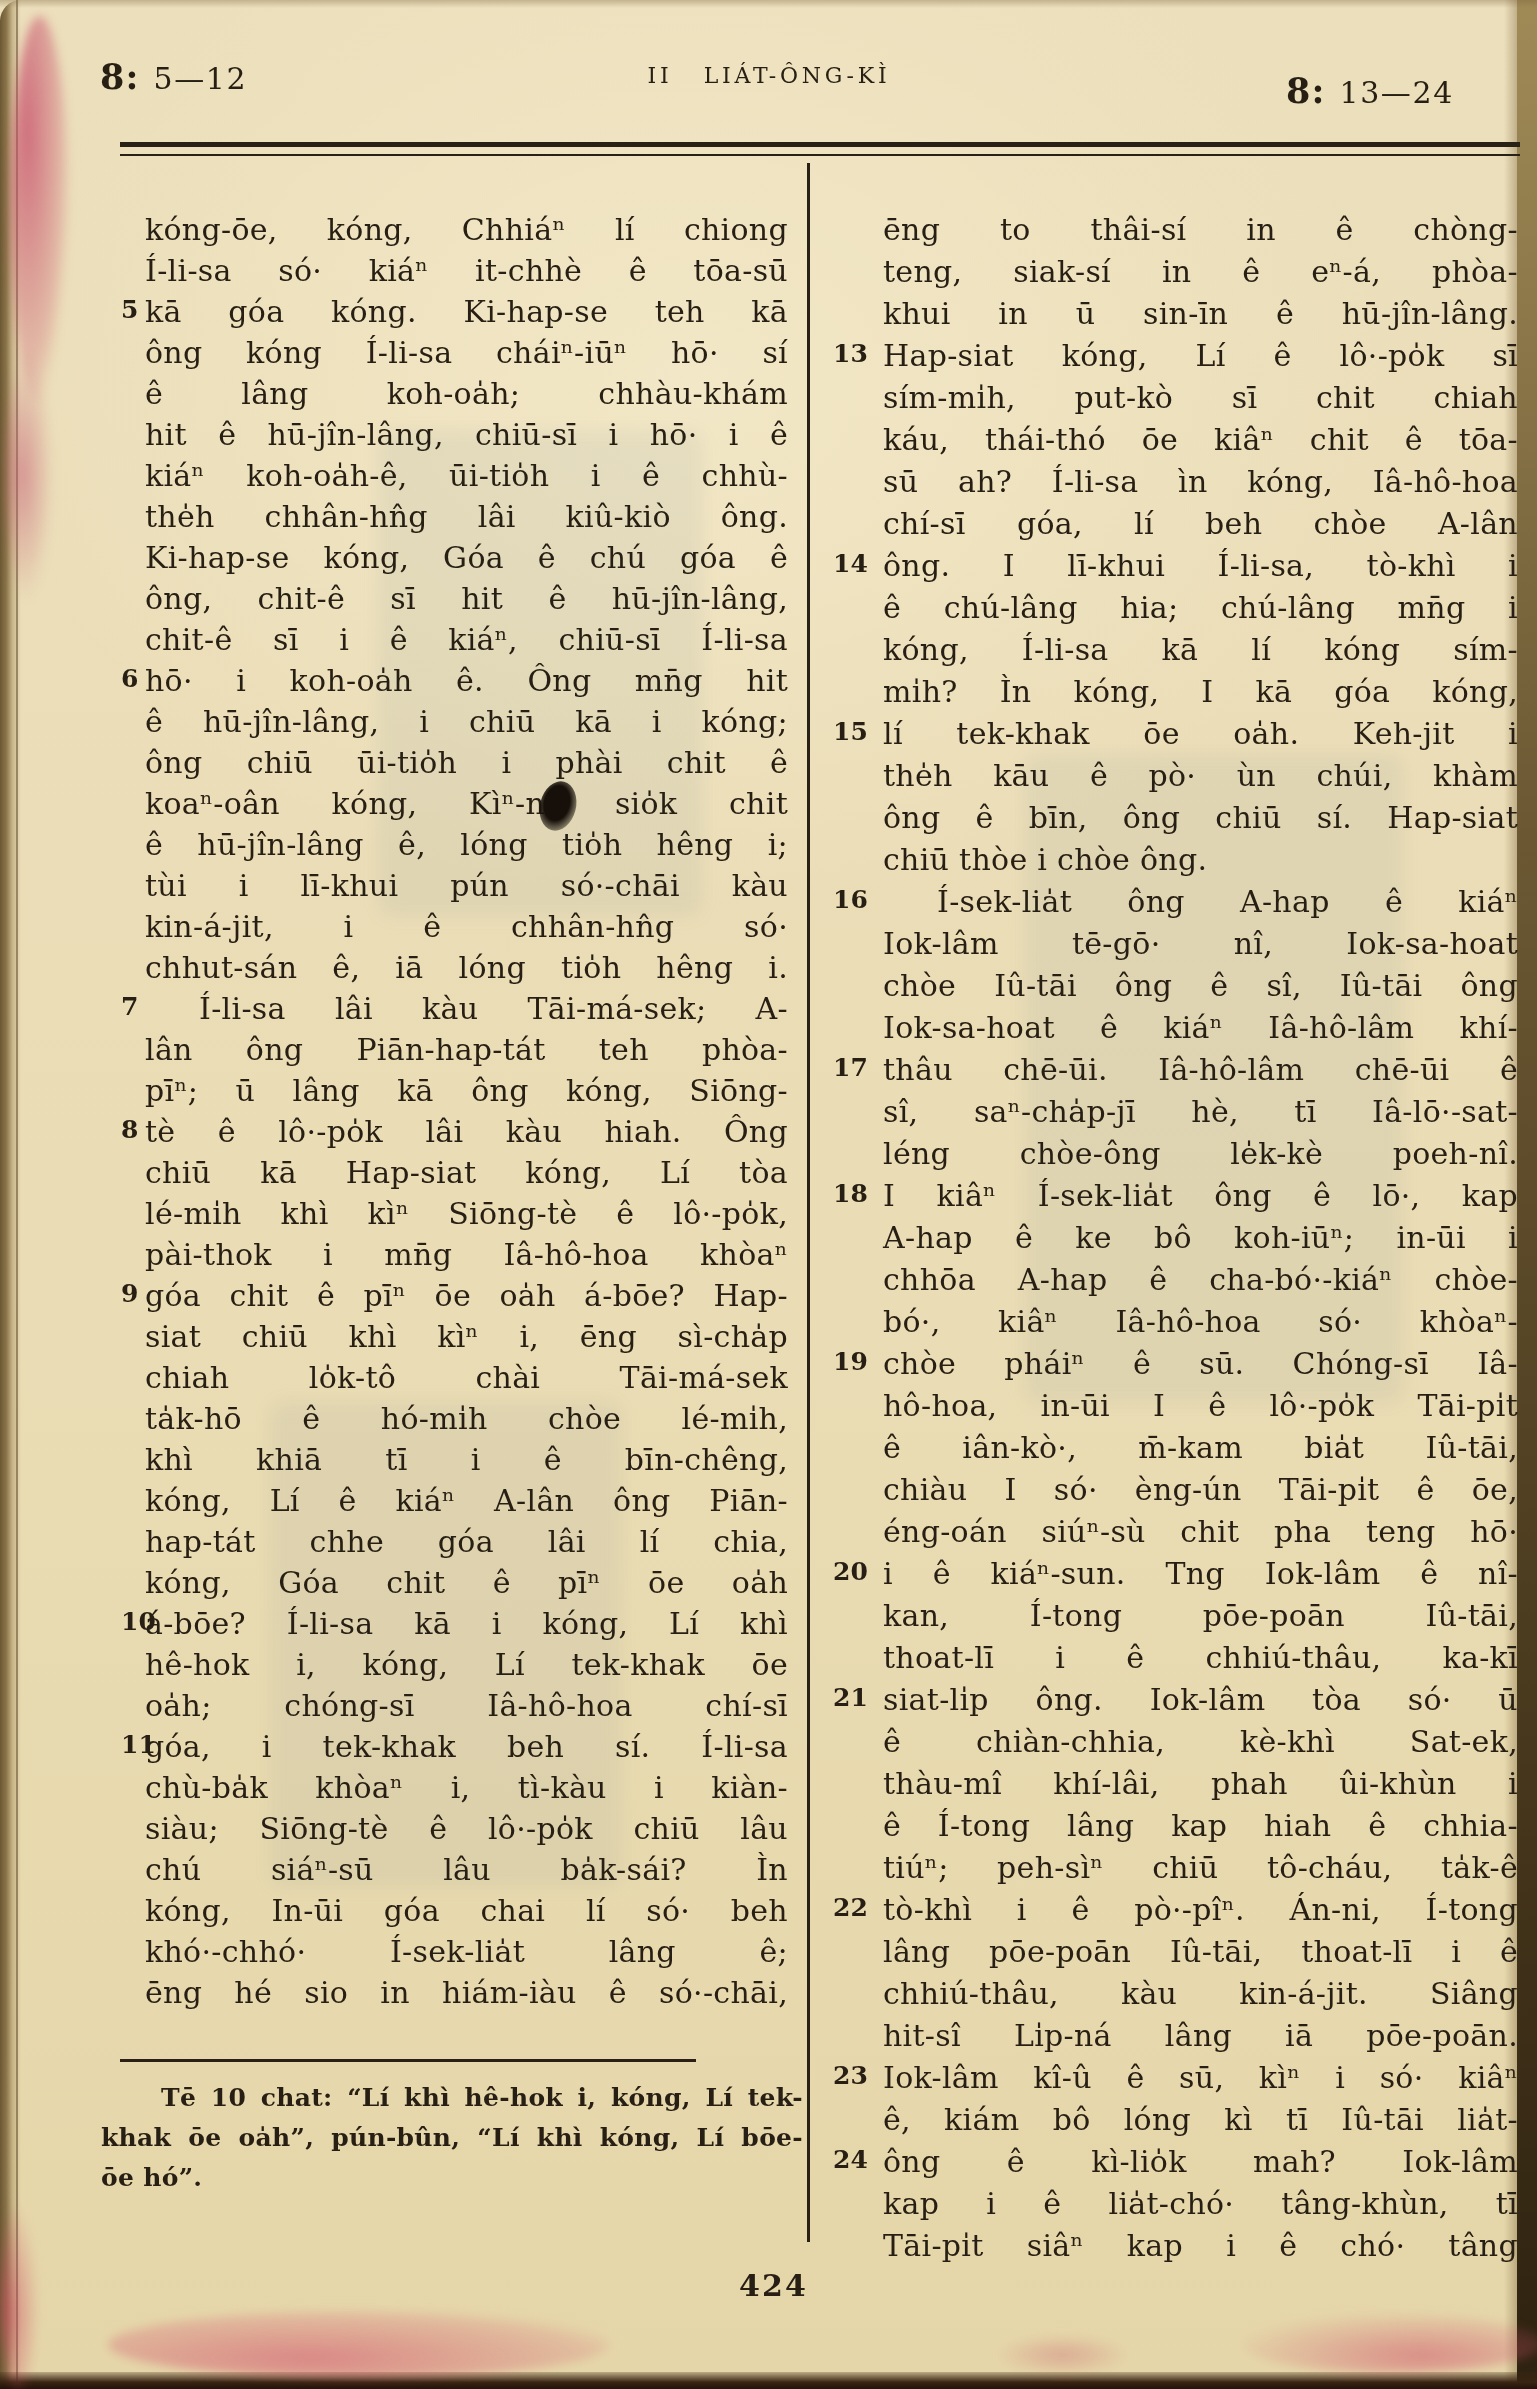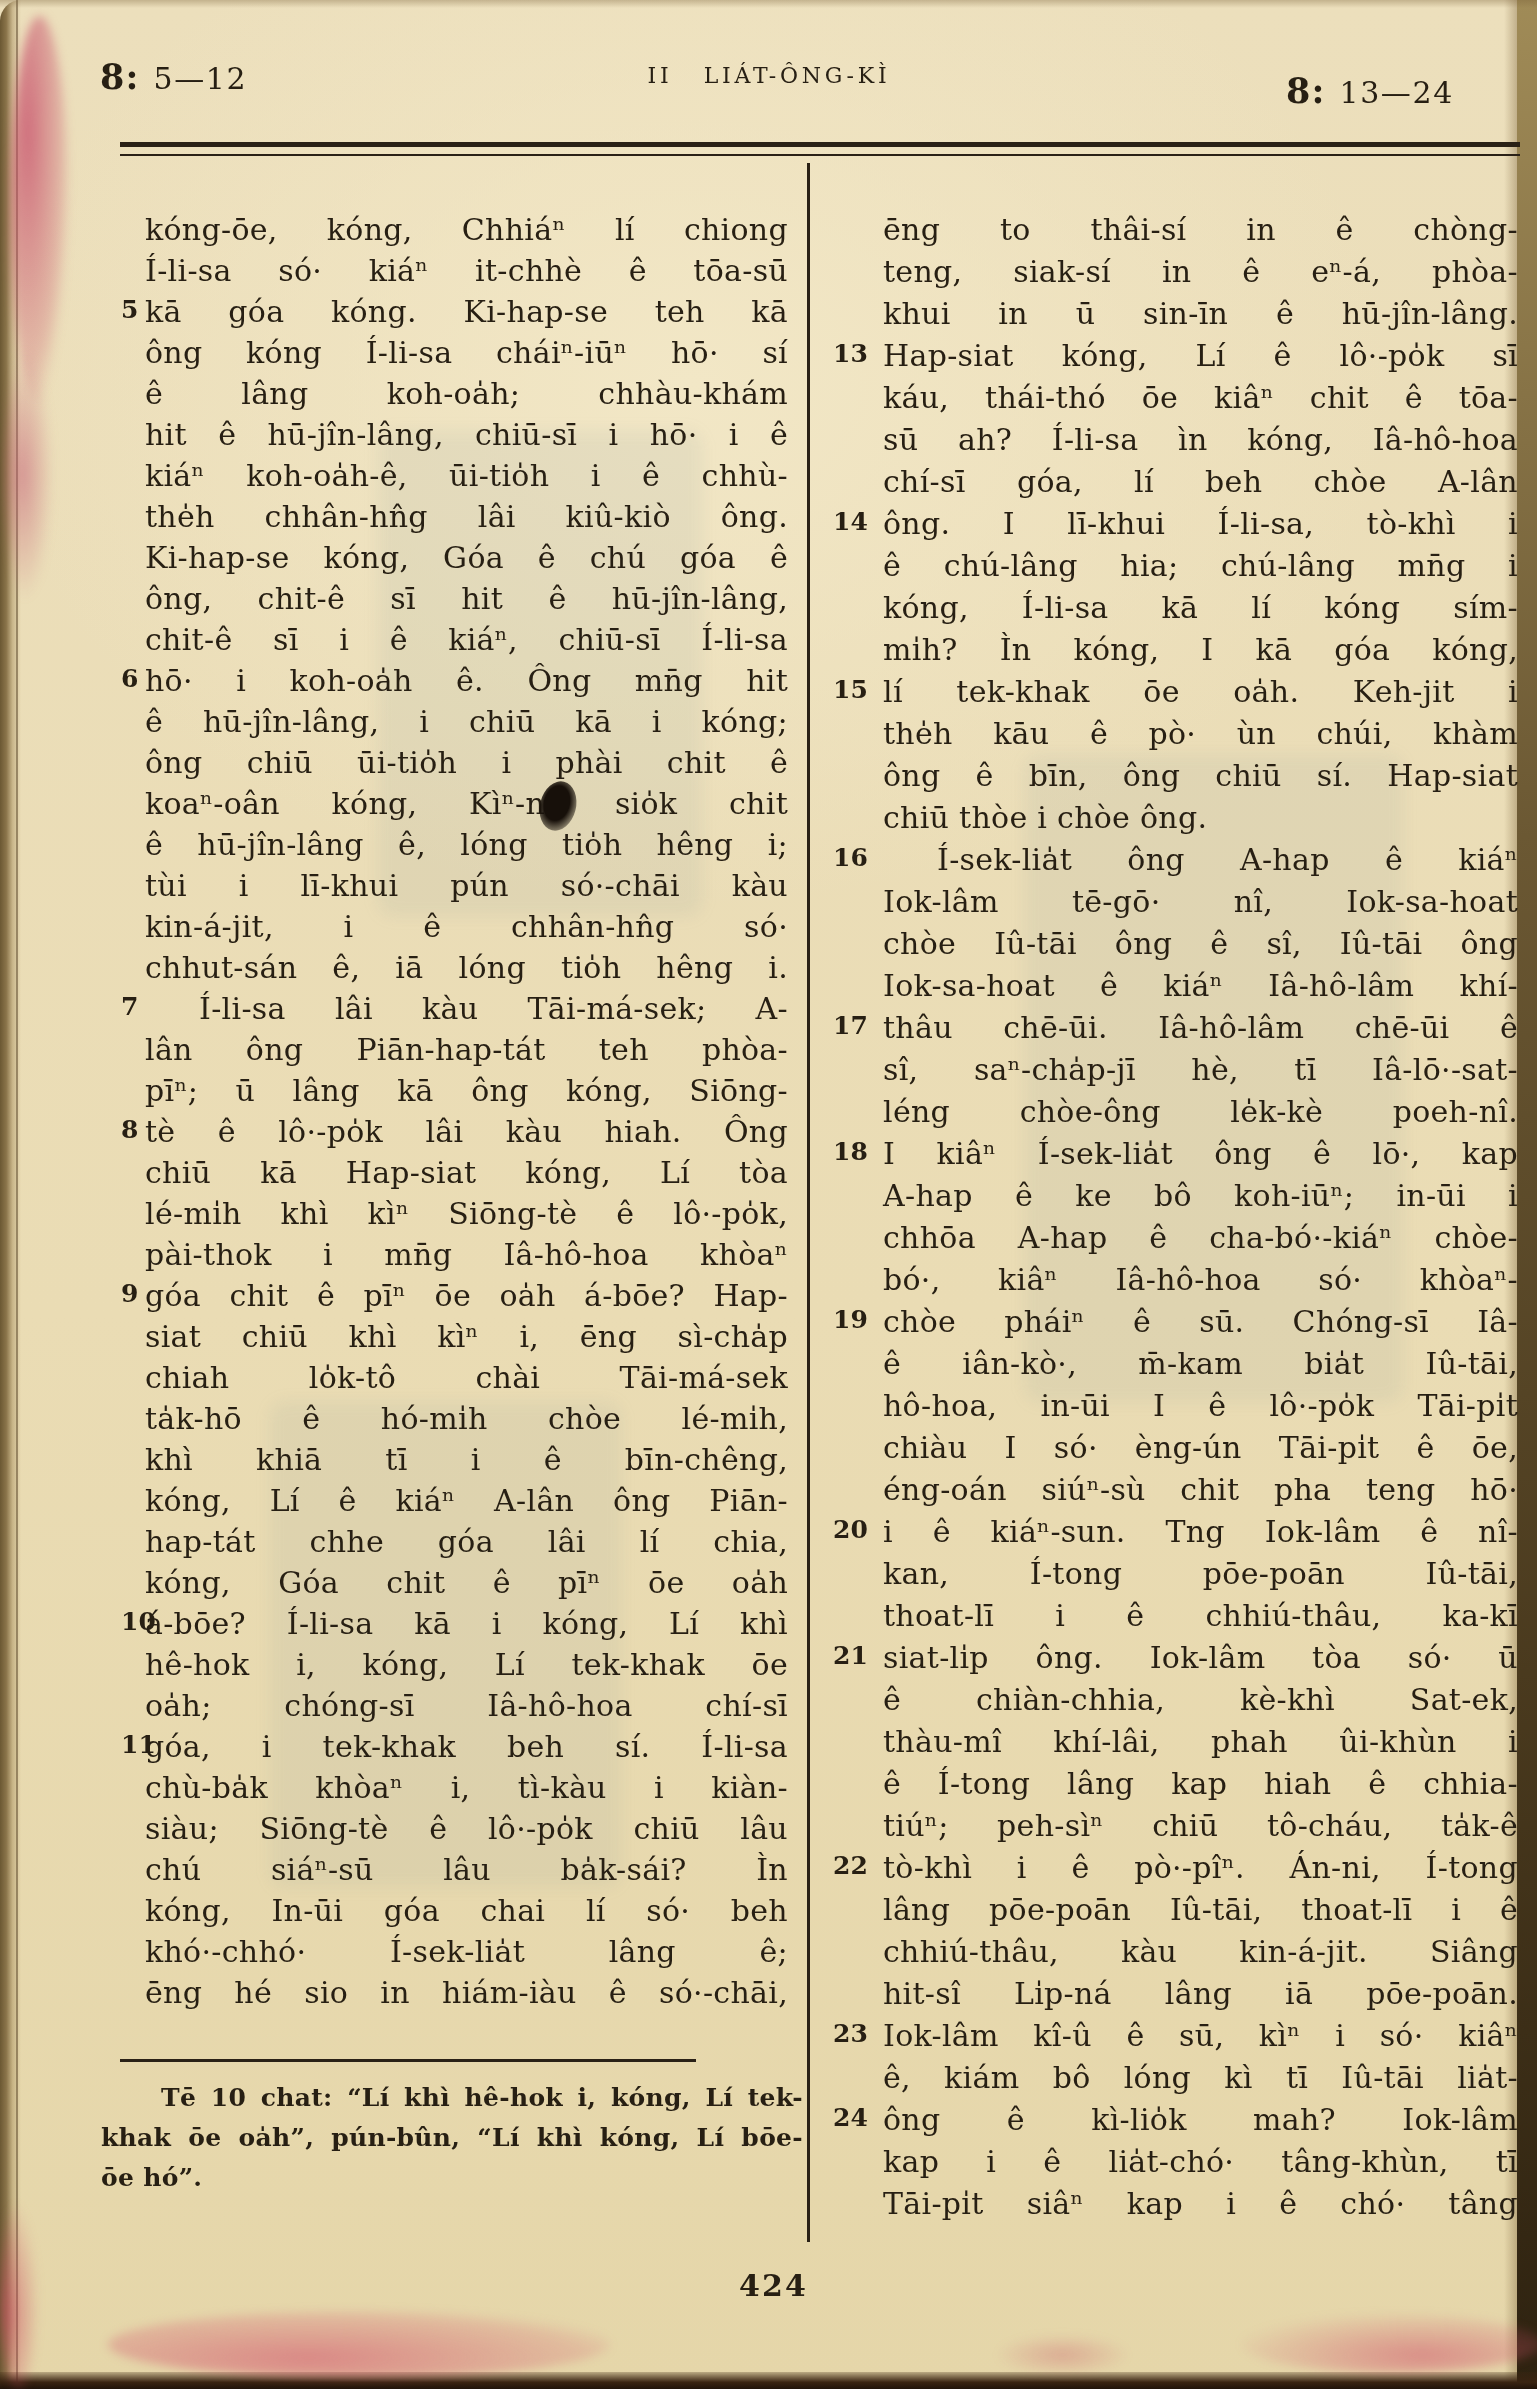--- a/index.html
+++ b/index.html
@@ -341,6 +341,10 @@
         <span class="txt">Hap-siat kóng, Lí ê lô·-po̍k sī</span>
       </div>
 
+      <div class="line">
+        <span class="vnum"></span>
+        <span class="txt">sím-mi̍h, put-kò sī chit chiah</span>
+      </div>
 
       <div class="line">
         <span class="vnum"></span>

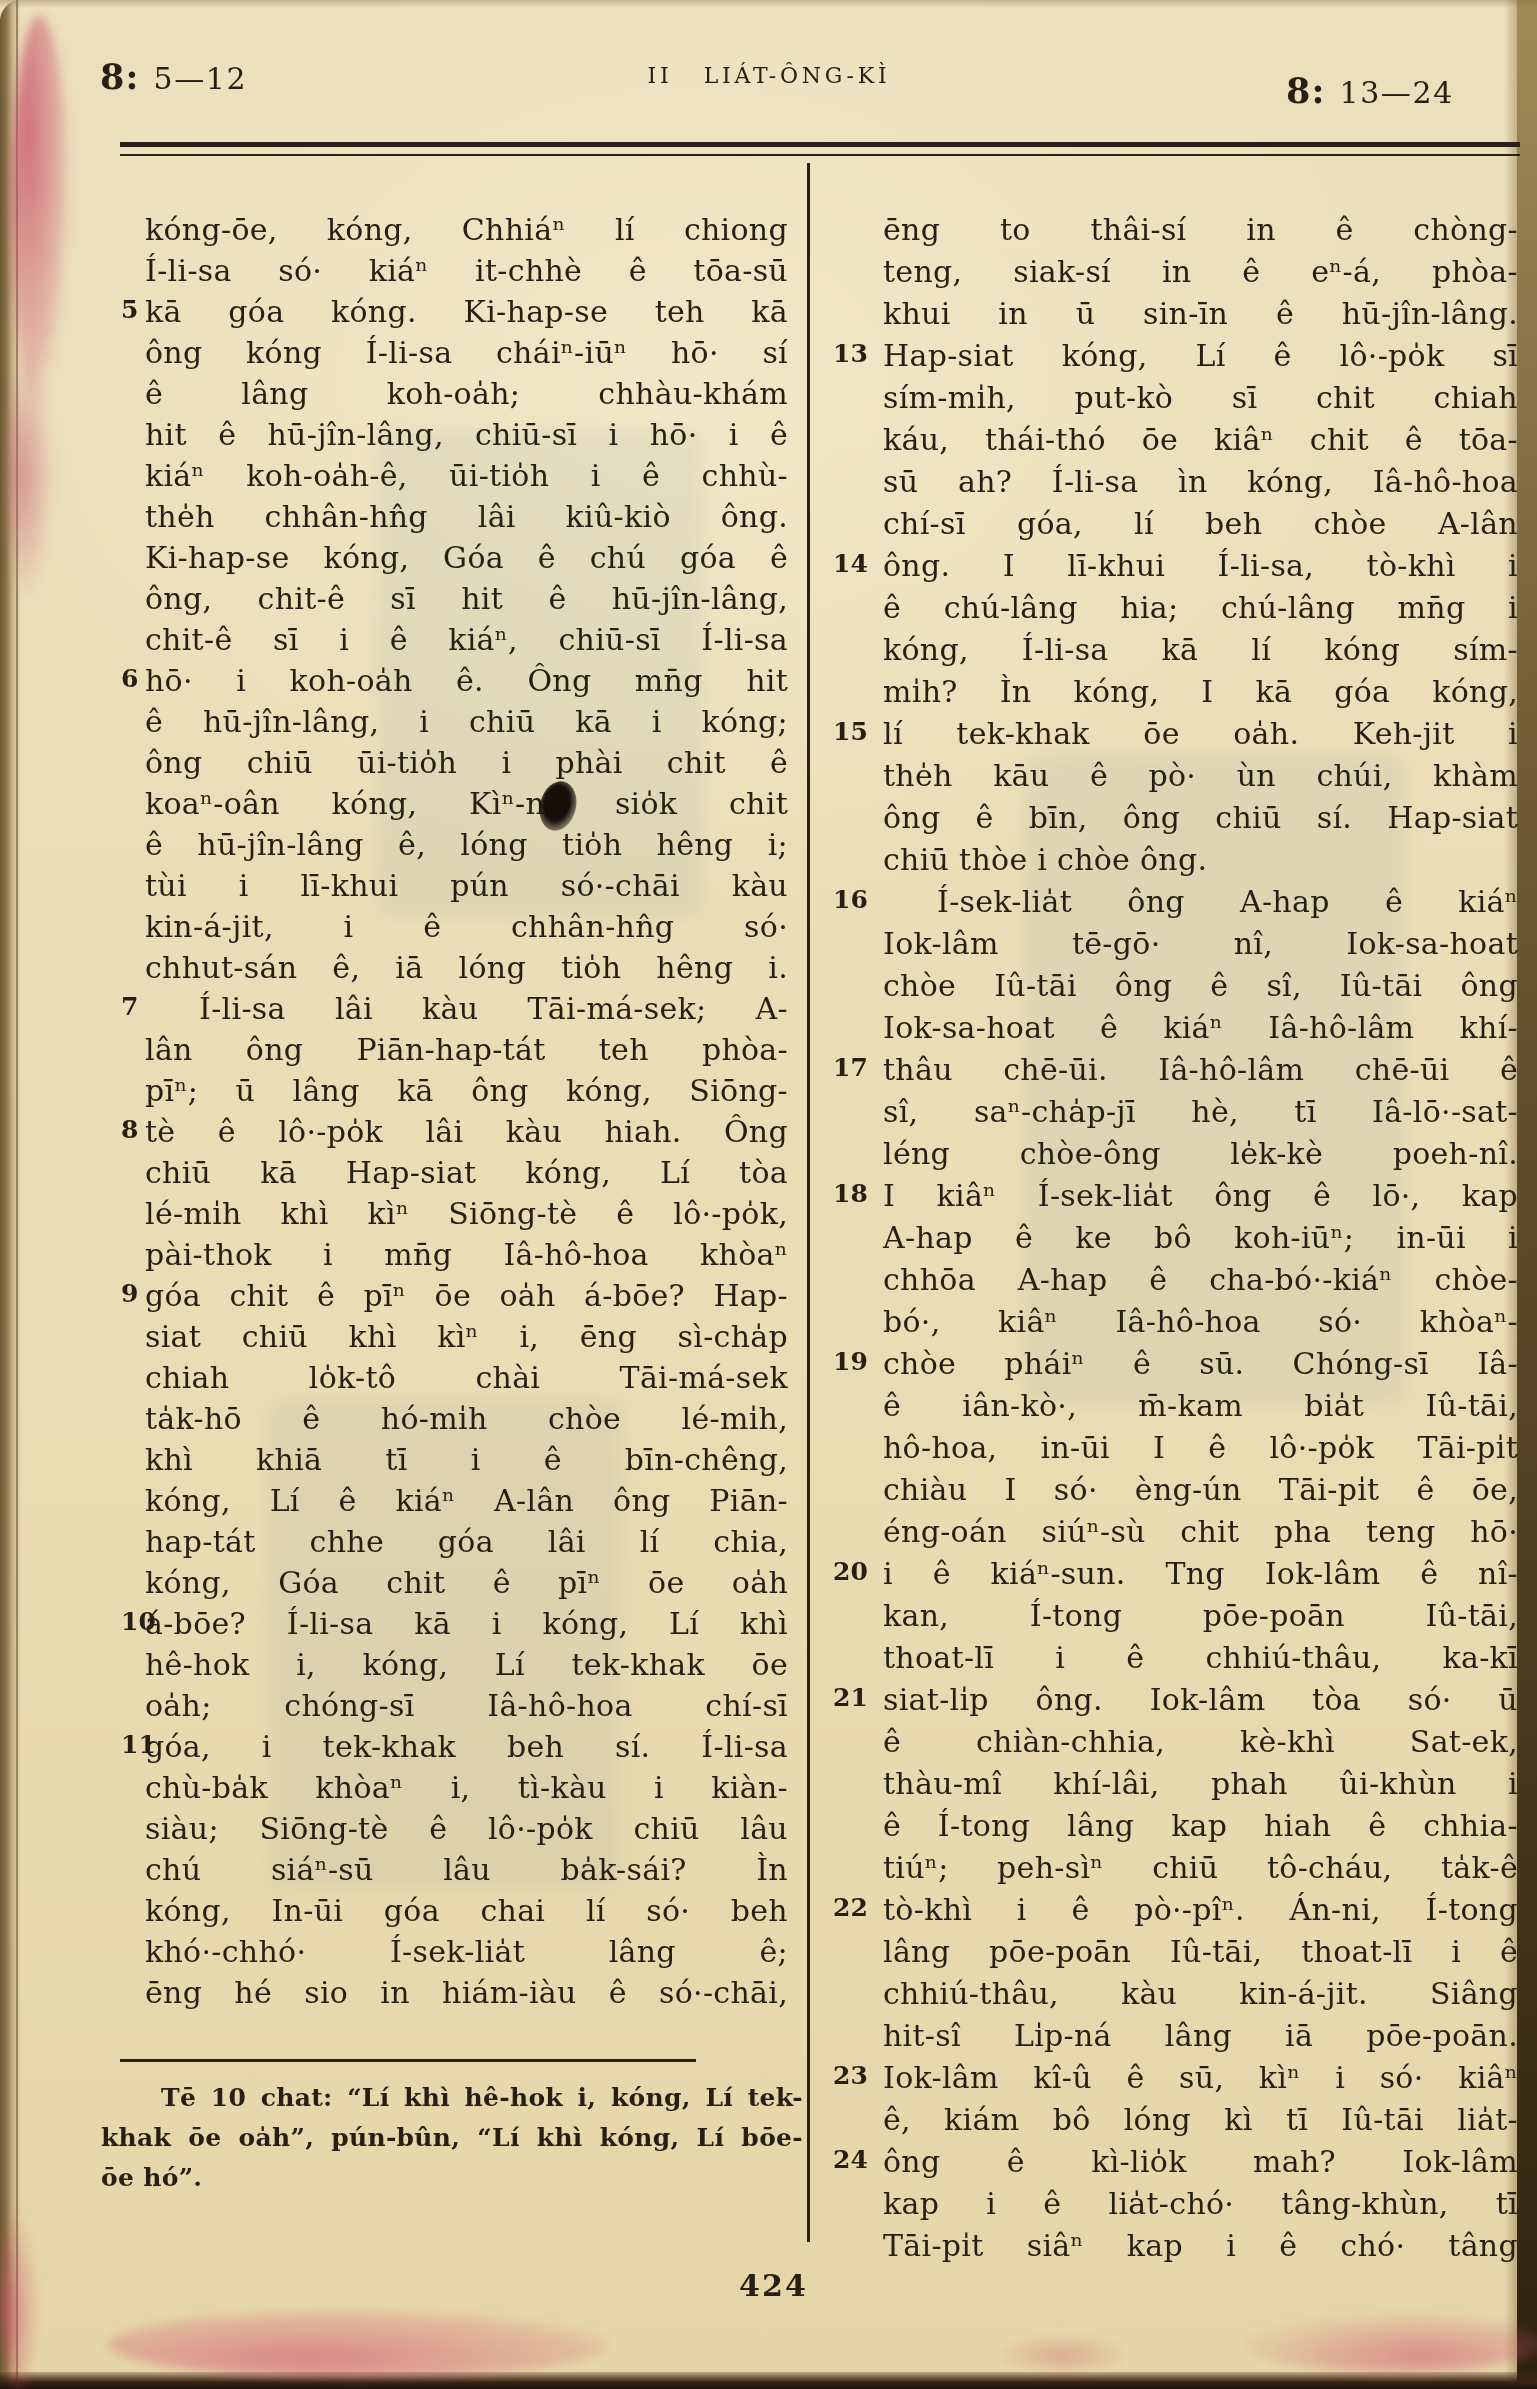--- a/index.html
+++ b/index.html
@@ -463,12 +463,12 @@
 
       <div class="line">
         <span class="vnum"></span>
+        <span class="txt">hô-hoa, in-ūi I ê lô·-po̍k Tāi-pi̍t</span>
+      </div>
+
+      <div class="line">
+        <span class="vnum"></span>
         <span class="txt">ê iân-kò·, m̄-kam bia̍t Iû-tāi,</span>
-      </div>
-
-      <div class="line">
-        <span class="vnum"></span>
-        <span class="txt">hô-hoa, in-ūi I ê lô·-po̍k Tāi-pi̍t</span>
       </div>
 
       <div class="line">

